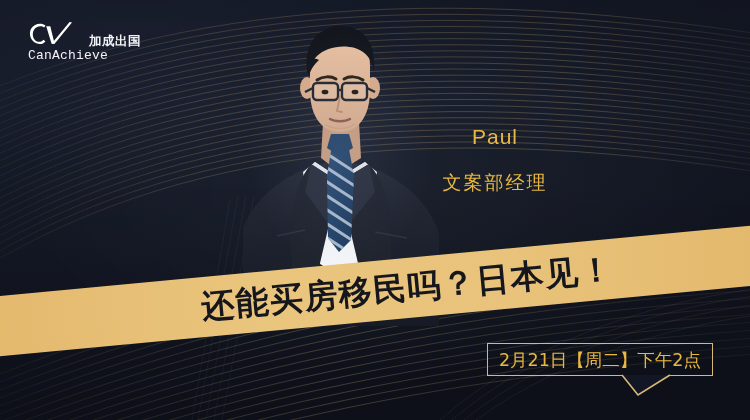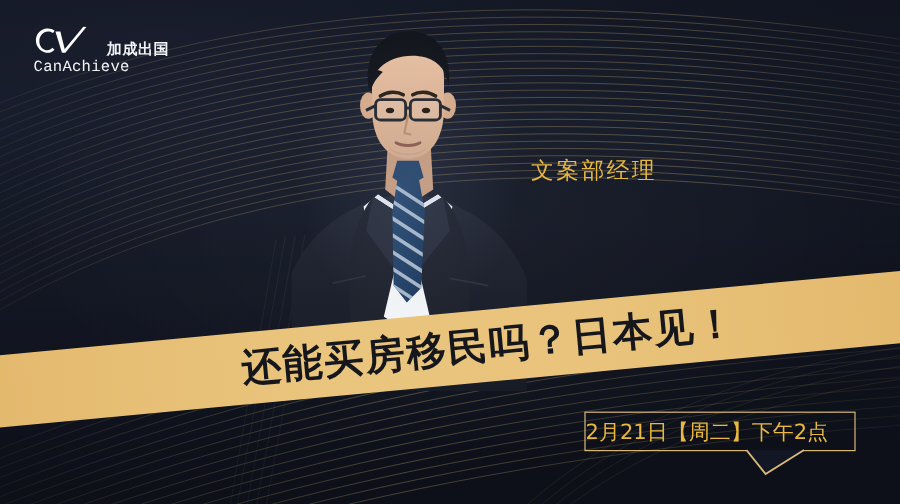--- a/index.html
+++ b/index.html
@@ -285,6 +285,7 @@
   </div>
 
   <div class="speaker">
+    <div class="speaker-name">Paul</div>
     <div class="speaker-title">文案部经理</div>
   </div>
 

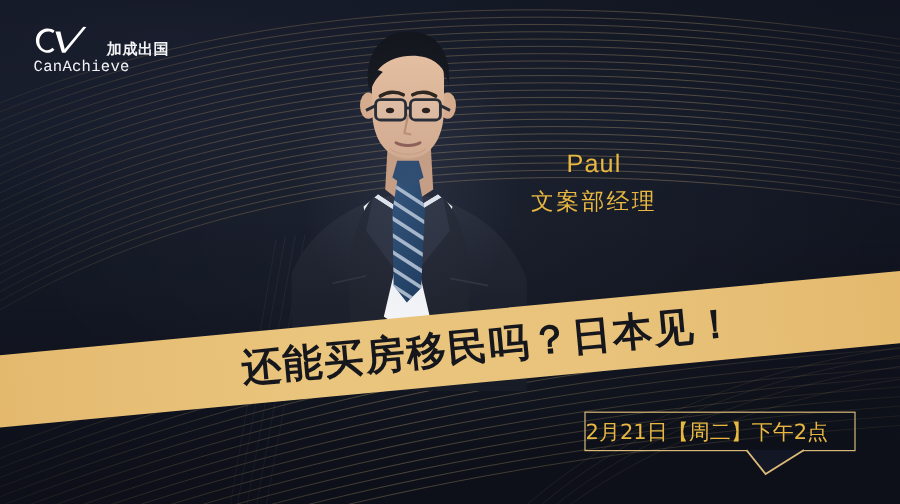--- a/index.html
+++ b/index.html
@@ -62,7 +62,7 @@
     color:#e8b840;font-size:21px;letter-spacing:1px;line-height:1.25;font-weight:400;
   }
   .speaker-title{
-    color:#e8b840;font-size:19px;letter-spacing:2px;line-height:1.45;margin-top:5px;
+    color:#e8b840;font-size:19px;letter-spacing:2px;line-height:1.45;margin-top:19px;
     font-family:"DejaVu Sans",sans-serif;
   }
   

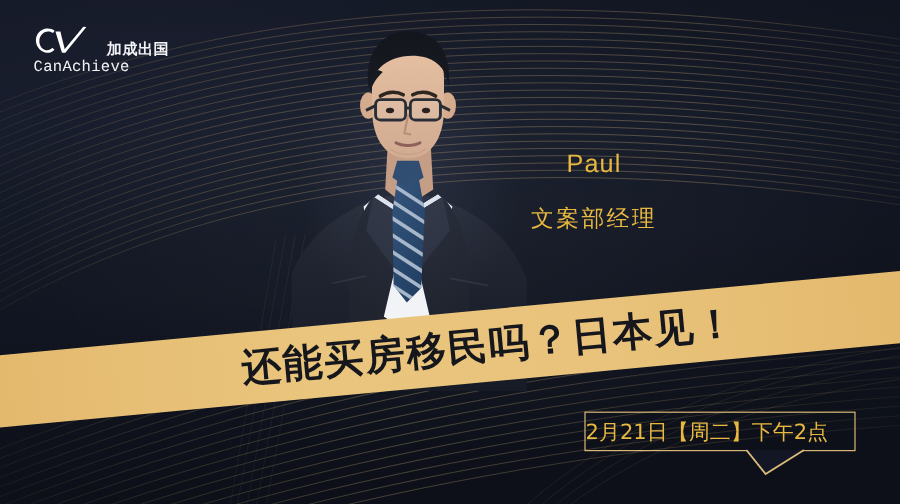--- a/index.html
+++ b/index.html
@@ -69,7 +69,7 @@
   .date-badge{
     position:absolute;left:487px;top:343px;width:226px;height:33px;
     border:1.6px solid #d9b877;box-sizing:border-box;
-    display:flex;align-items:center;
+    display:flex;align-items:center;justify-content:center;
   }
   .date-badge-text{
     color:#e8b840;font-size:17.5px;letter-spacing:0px;white-space:nowrap;

